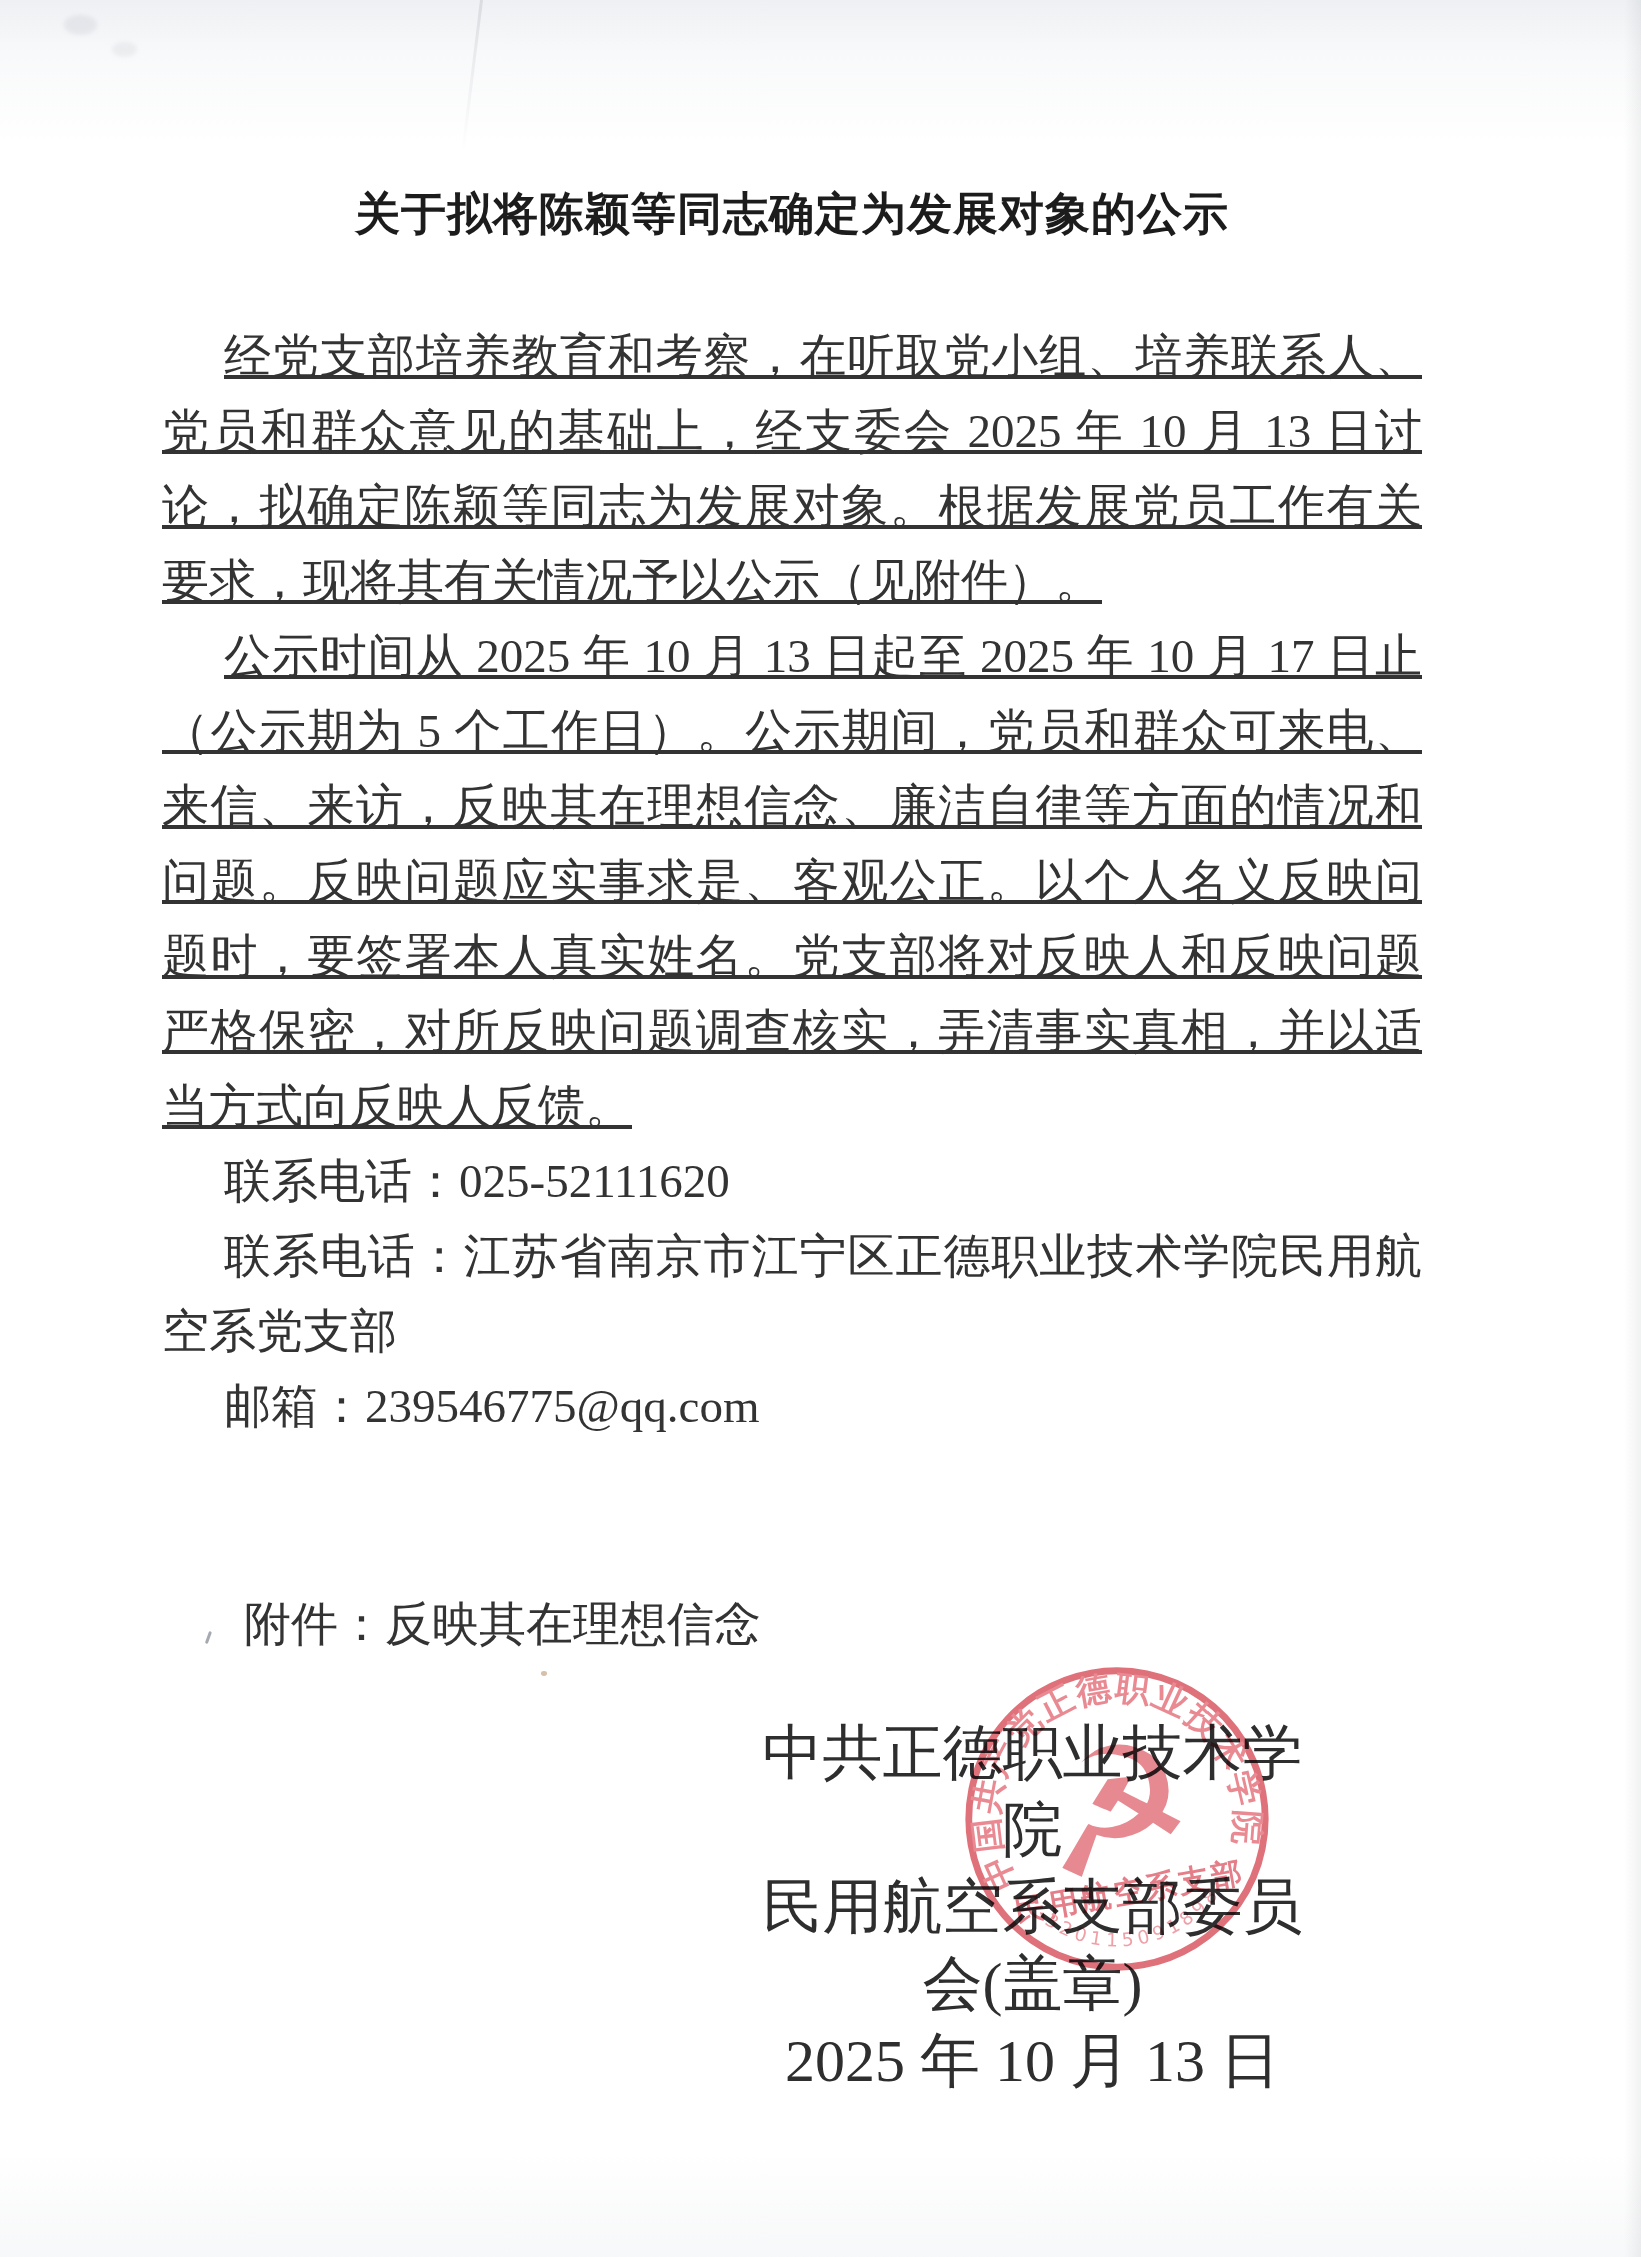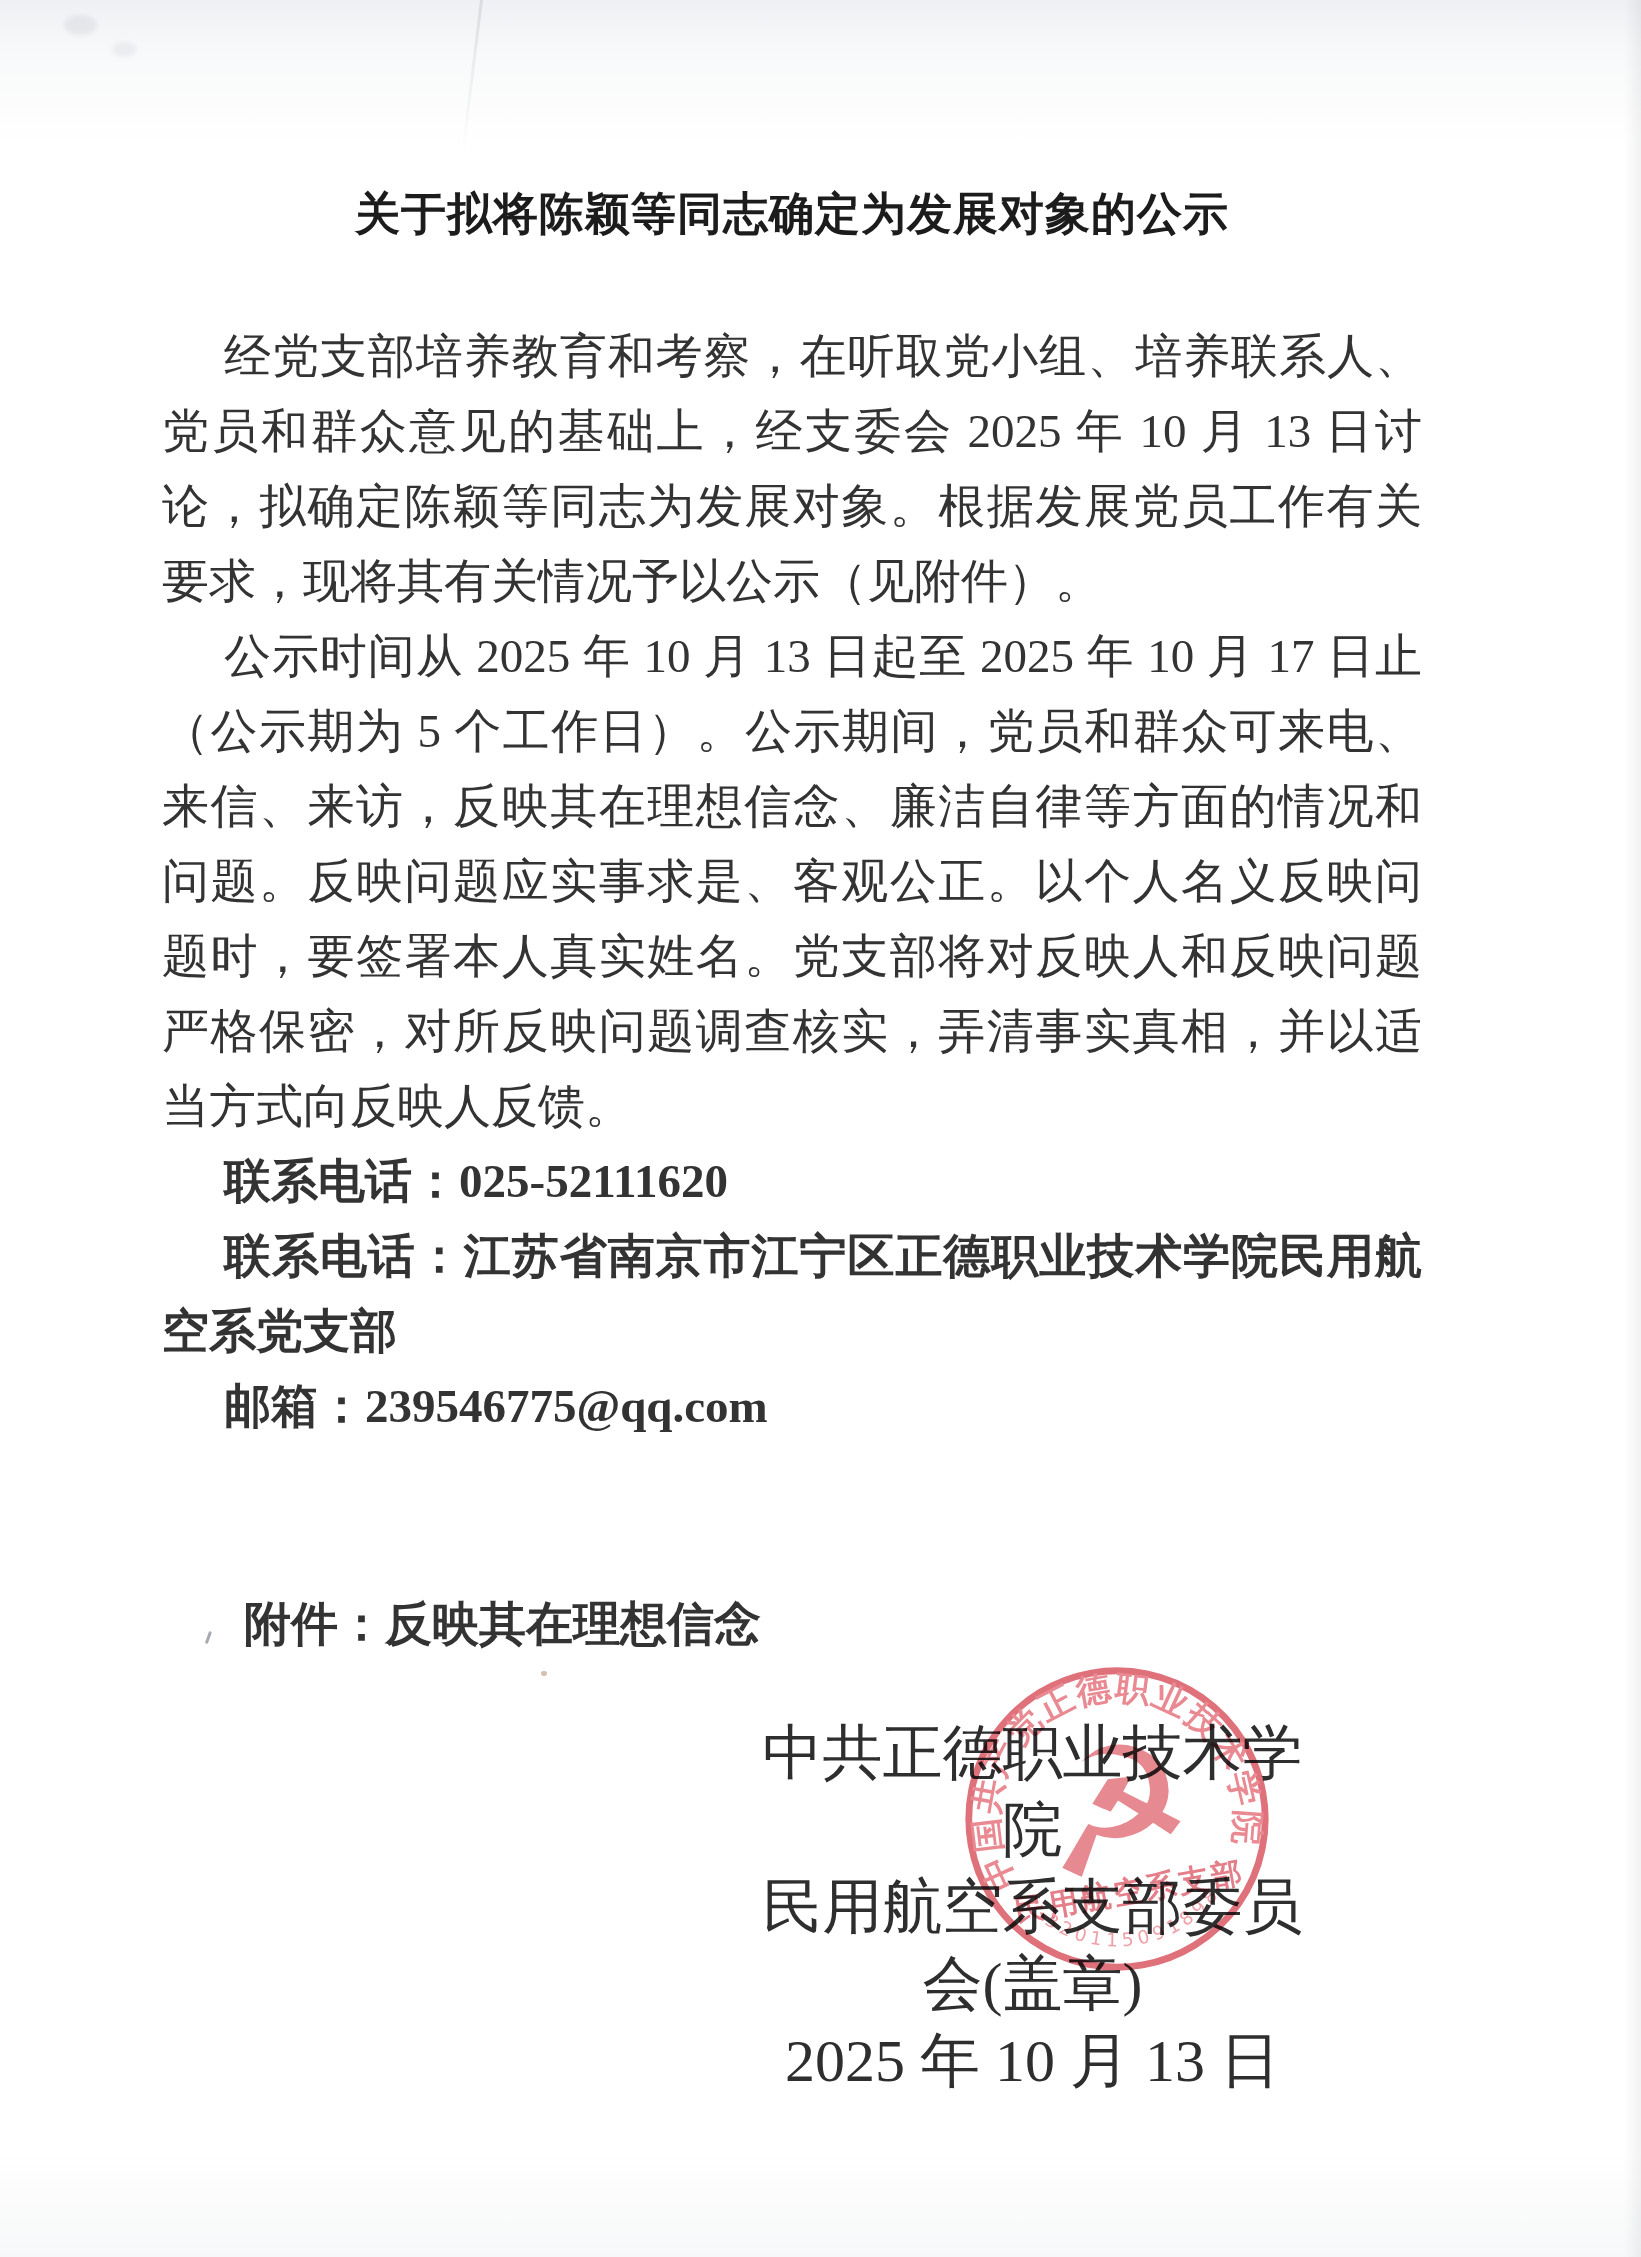--- a/index.html
+++ b/index.html
@@ -48,6 +48,7 @@
   .para{
     text-indent:62px;text-align:justify;text-justify:inter-character;
     word-break:break-all;
+    text-decoration:underline;
   }
   .contact-line{text-indent:62px;text-align:justify;text-justify:inter-character;word-break:break-all;font-weight:bold;}
   .attachment-line{text-indent:82px;margin-top:143px !important;}

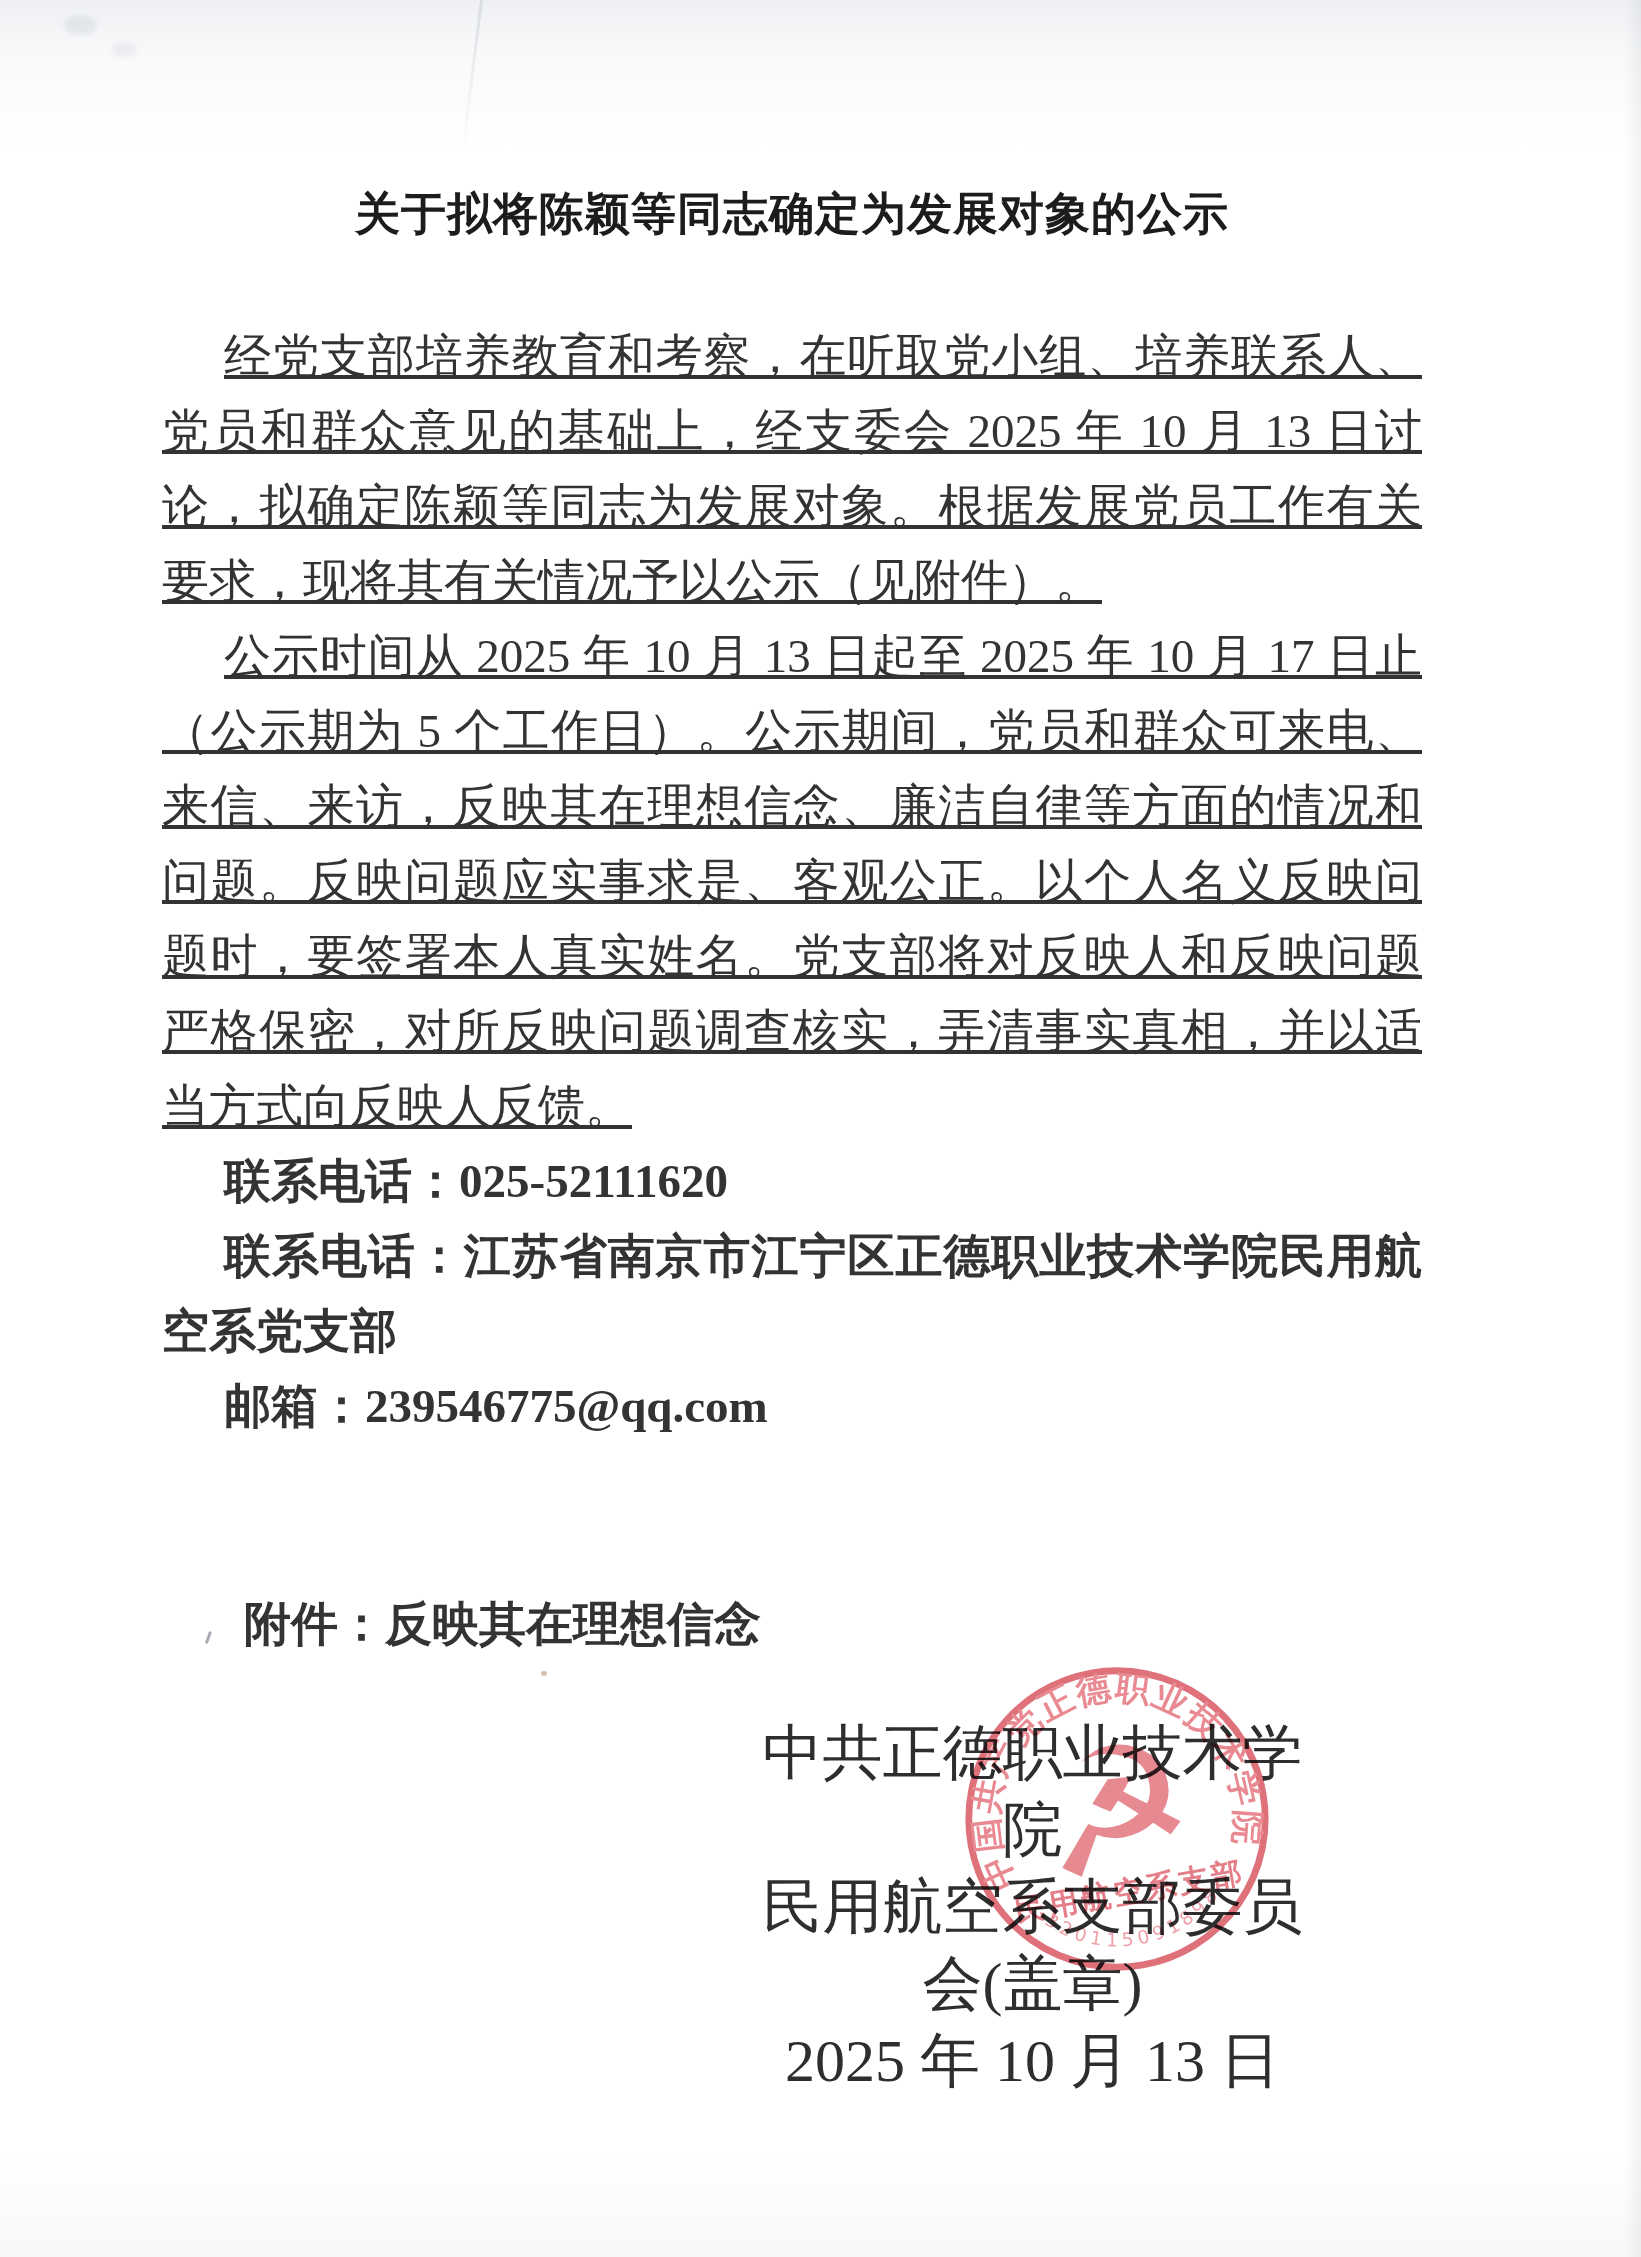--- a/index.html
+++ b/index.html
@@ -50,7 +50,7 @@
     word-break:break-all;
     text-decoration:underline;
   }
-  .contact-line{text-indent:62px;text-align:justify;text-justify:inter-character;word-break:break-all;font-weight:bold;}
+  .contact-line{text-indent:62px;text-align:justify;text-justify:inter-character;word-break:break-all;}
   .attachment-line{text-indent:82px;margin-top:143px !important;}
 
   .signature{

